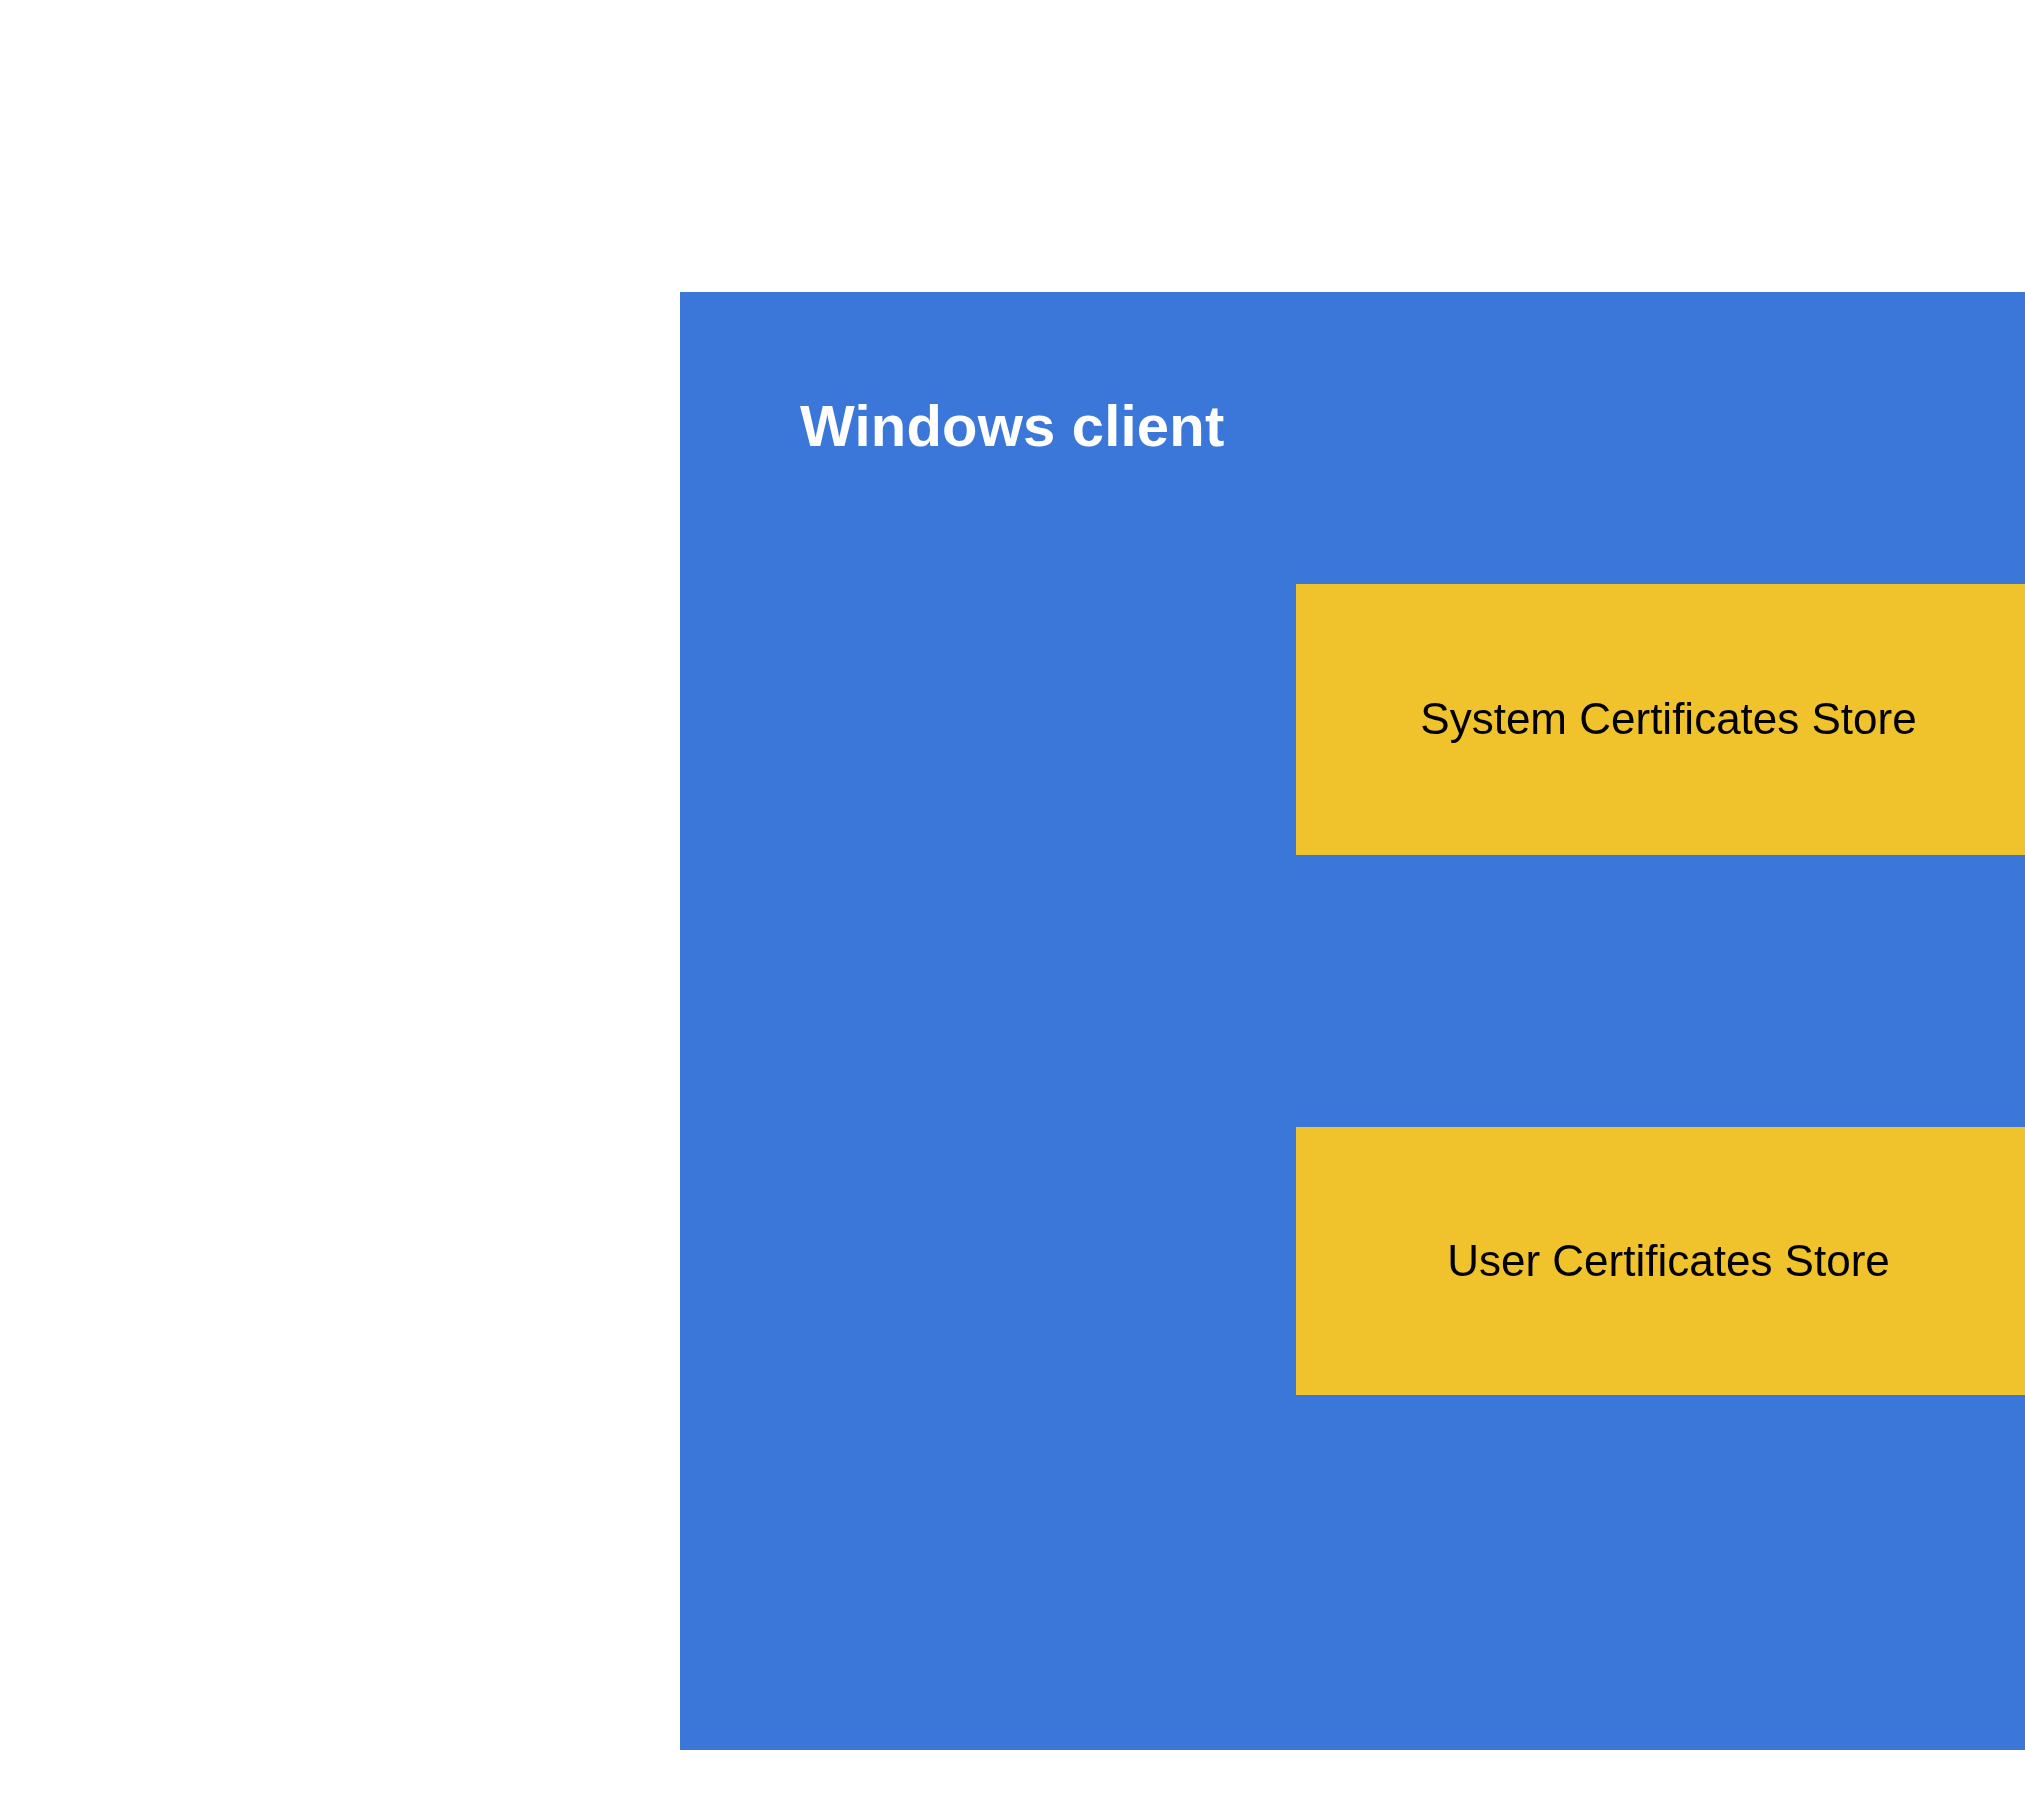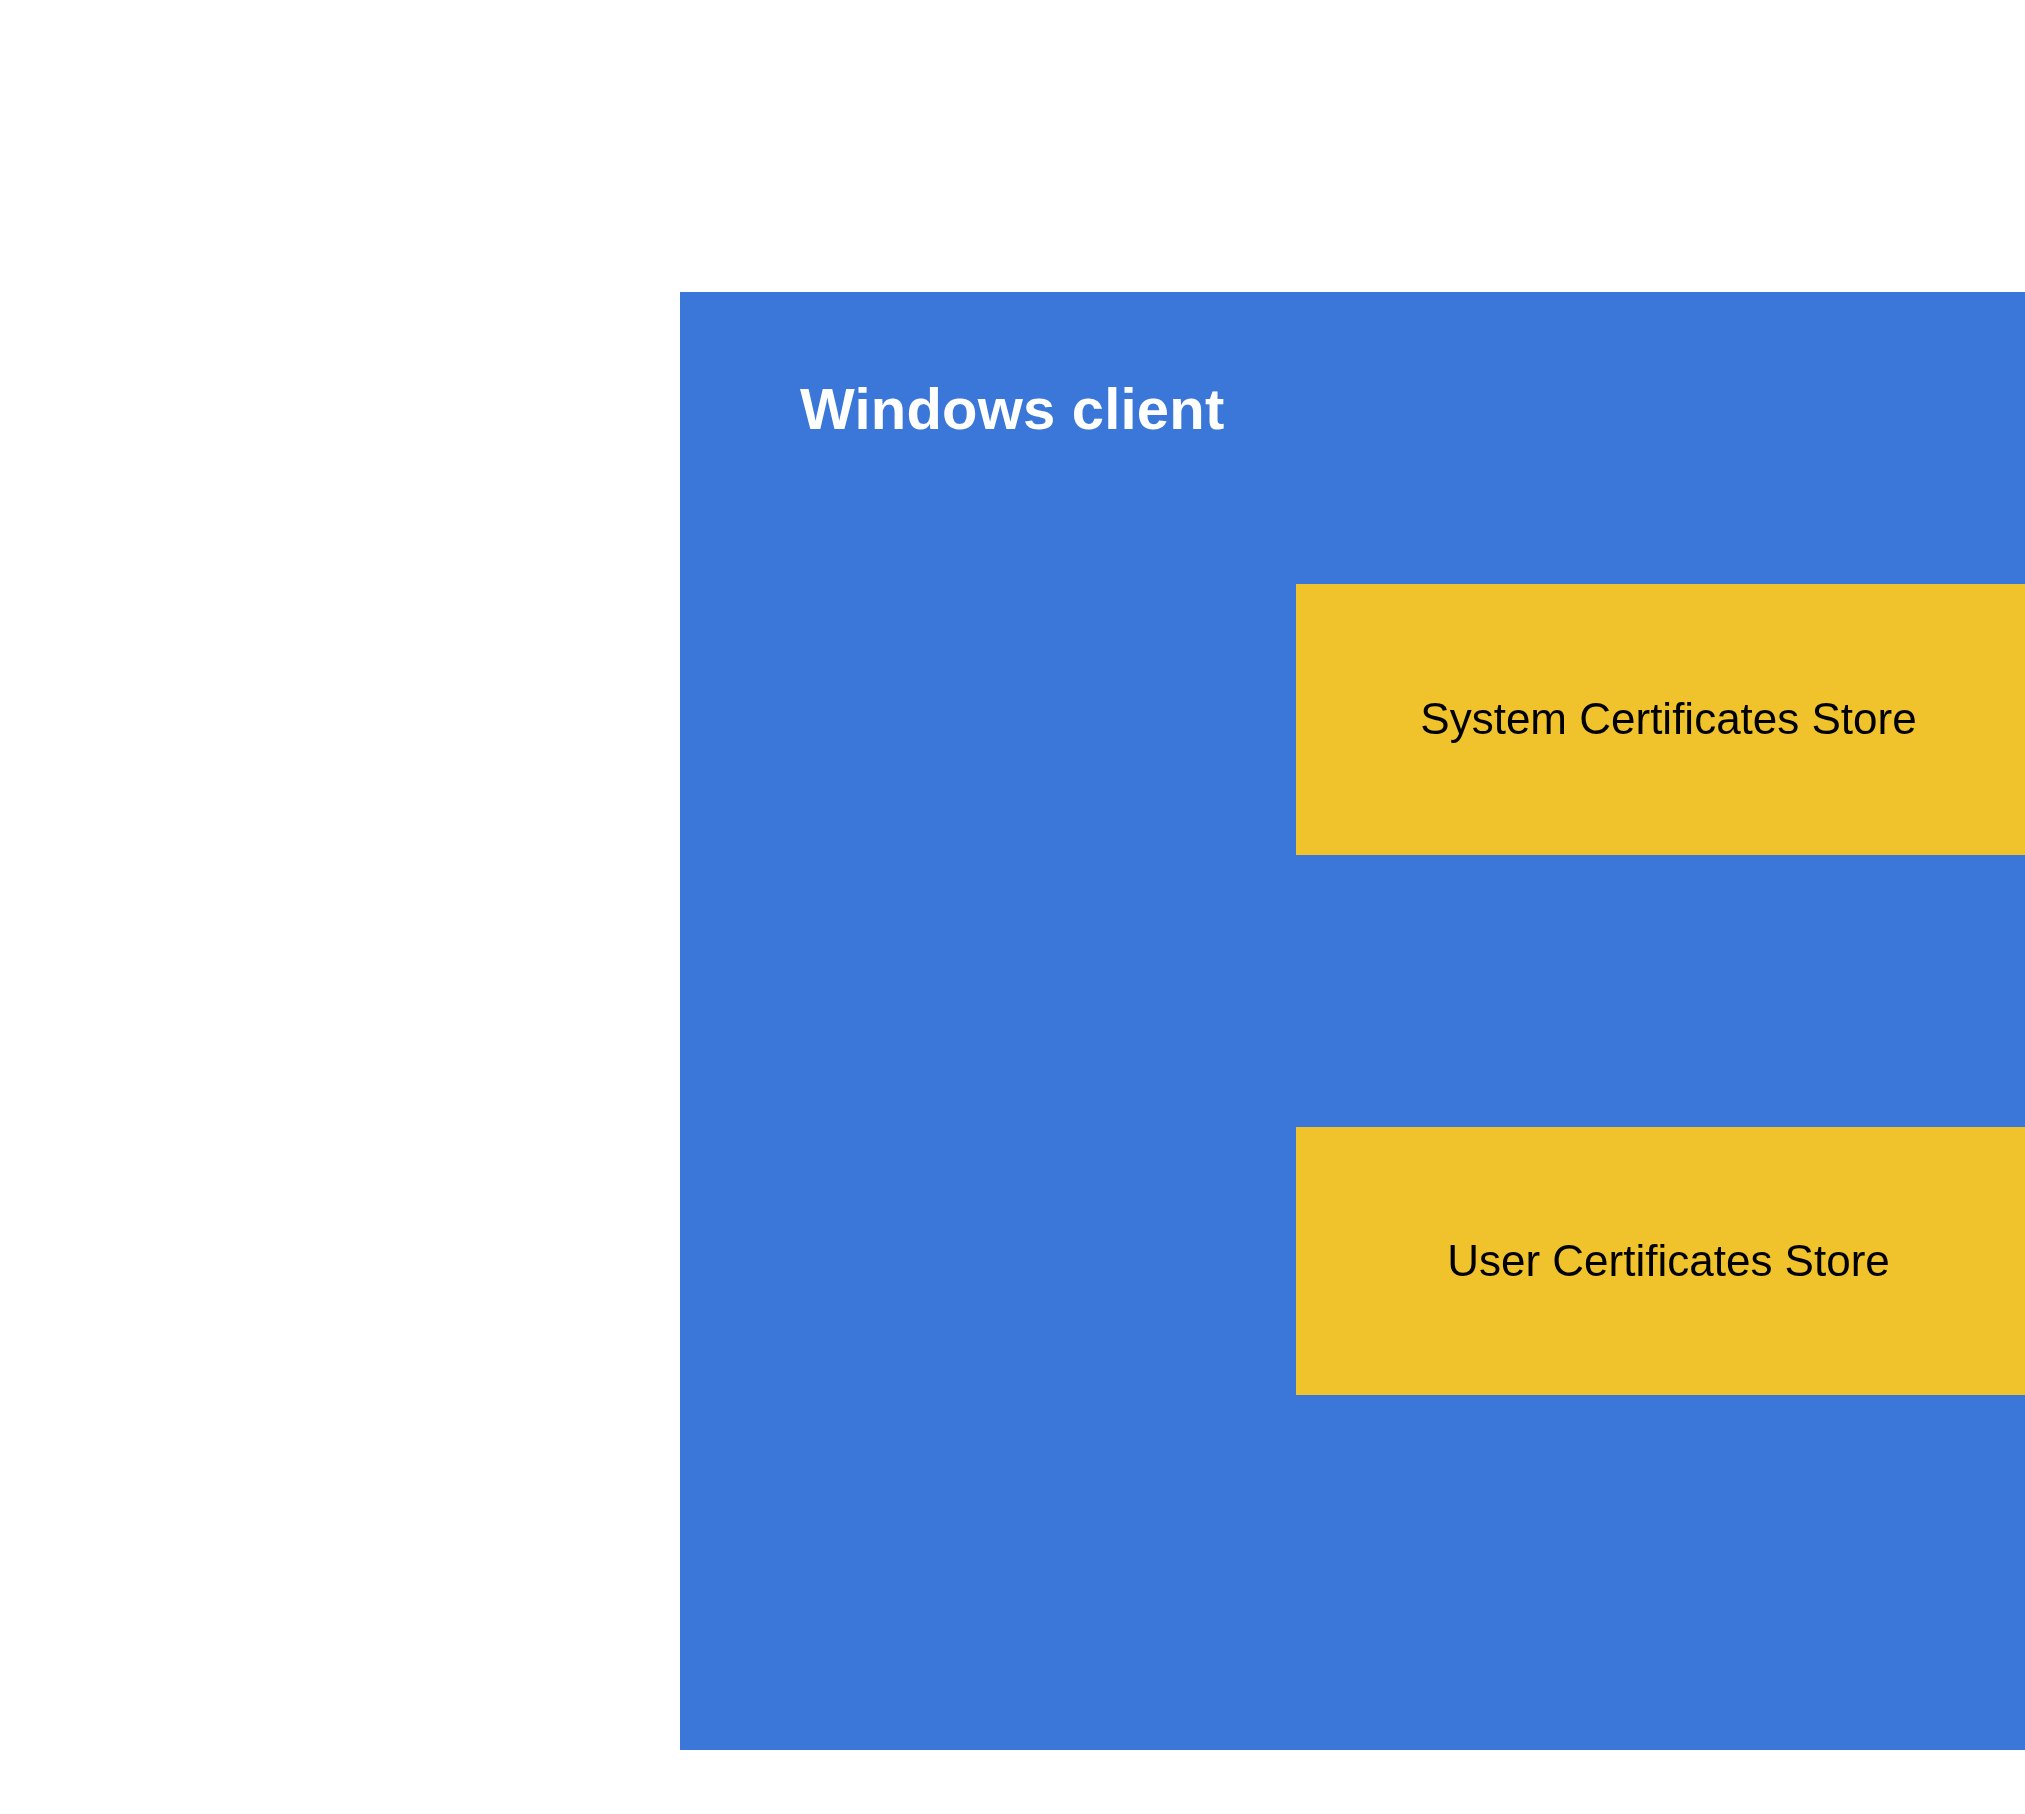--- a/index.html
+++ b/index.html
@@ -37,7 +37,7 @@
   .container-title {
     position: absolute;
     left: 800px;
-    top: 380px;
+    top: 397px;
     font-size: 58px;
     font-weight: bold;
     color: #ffffff;

